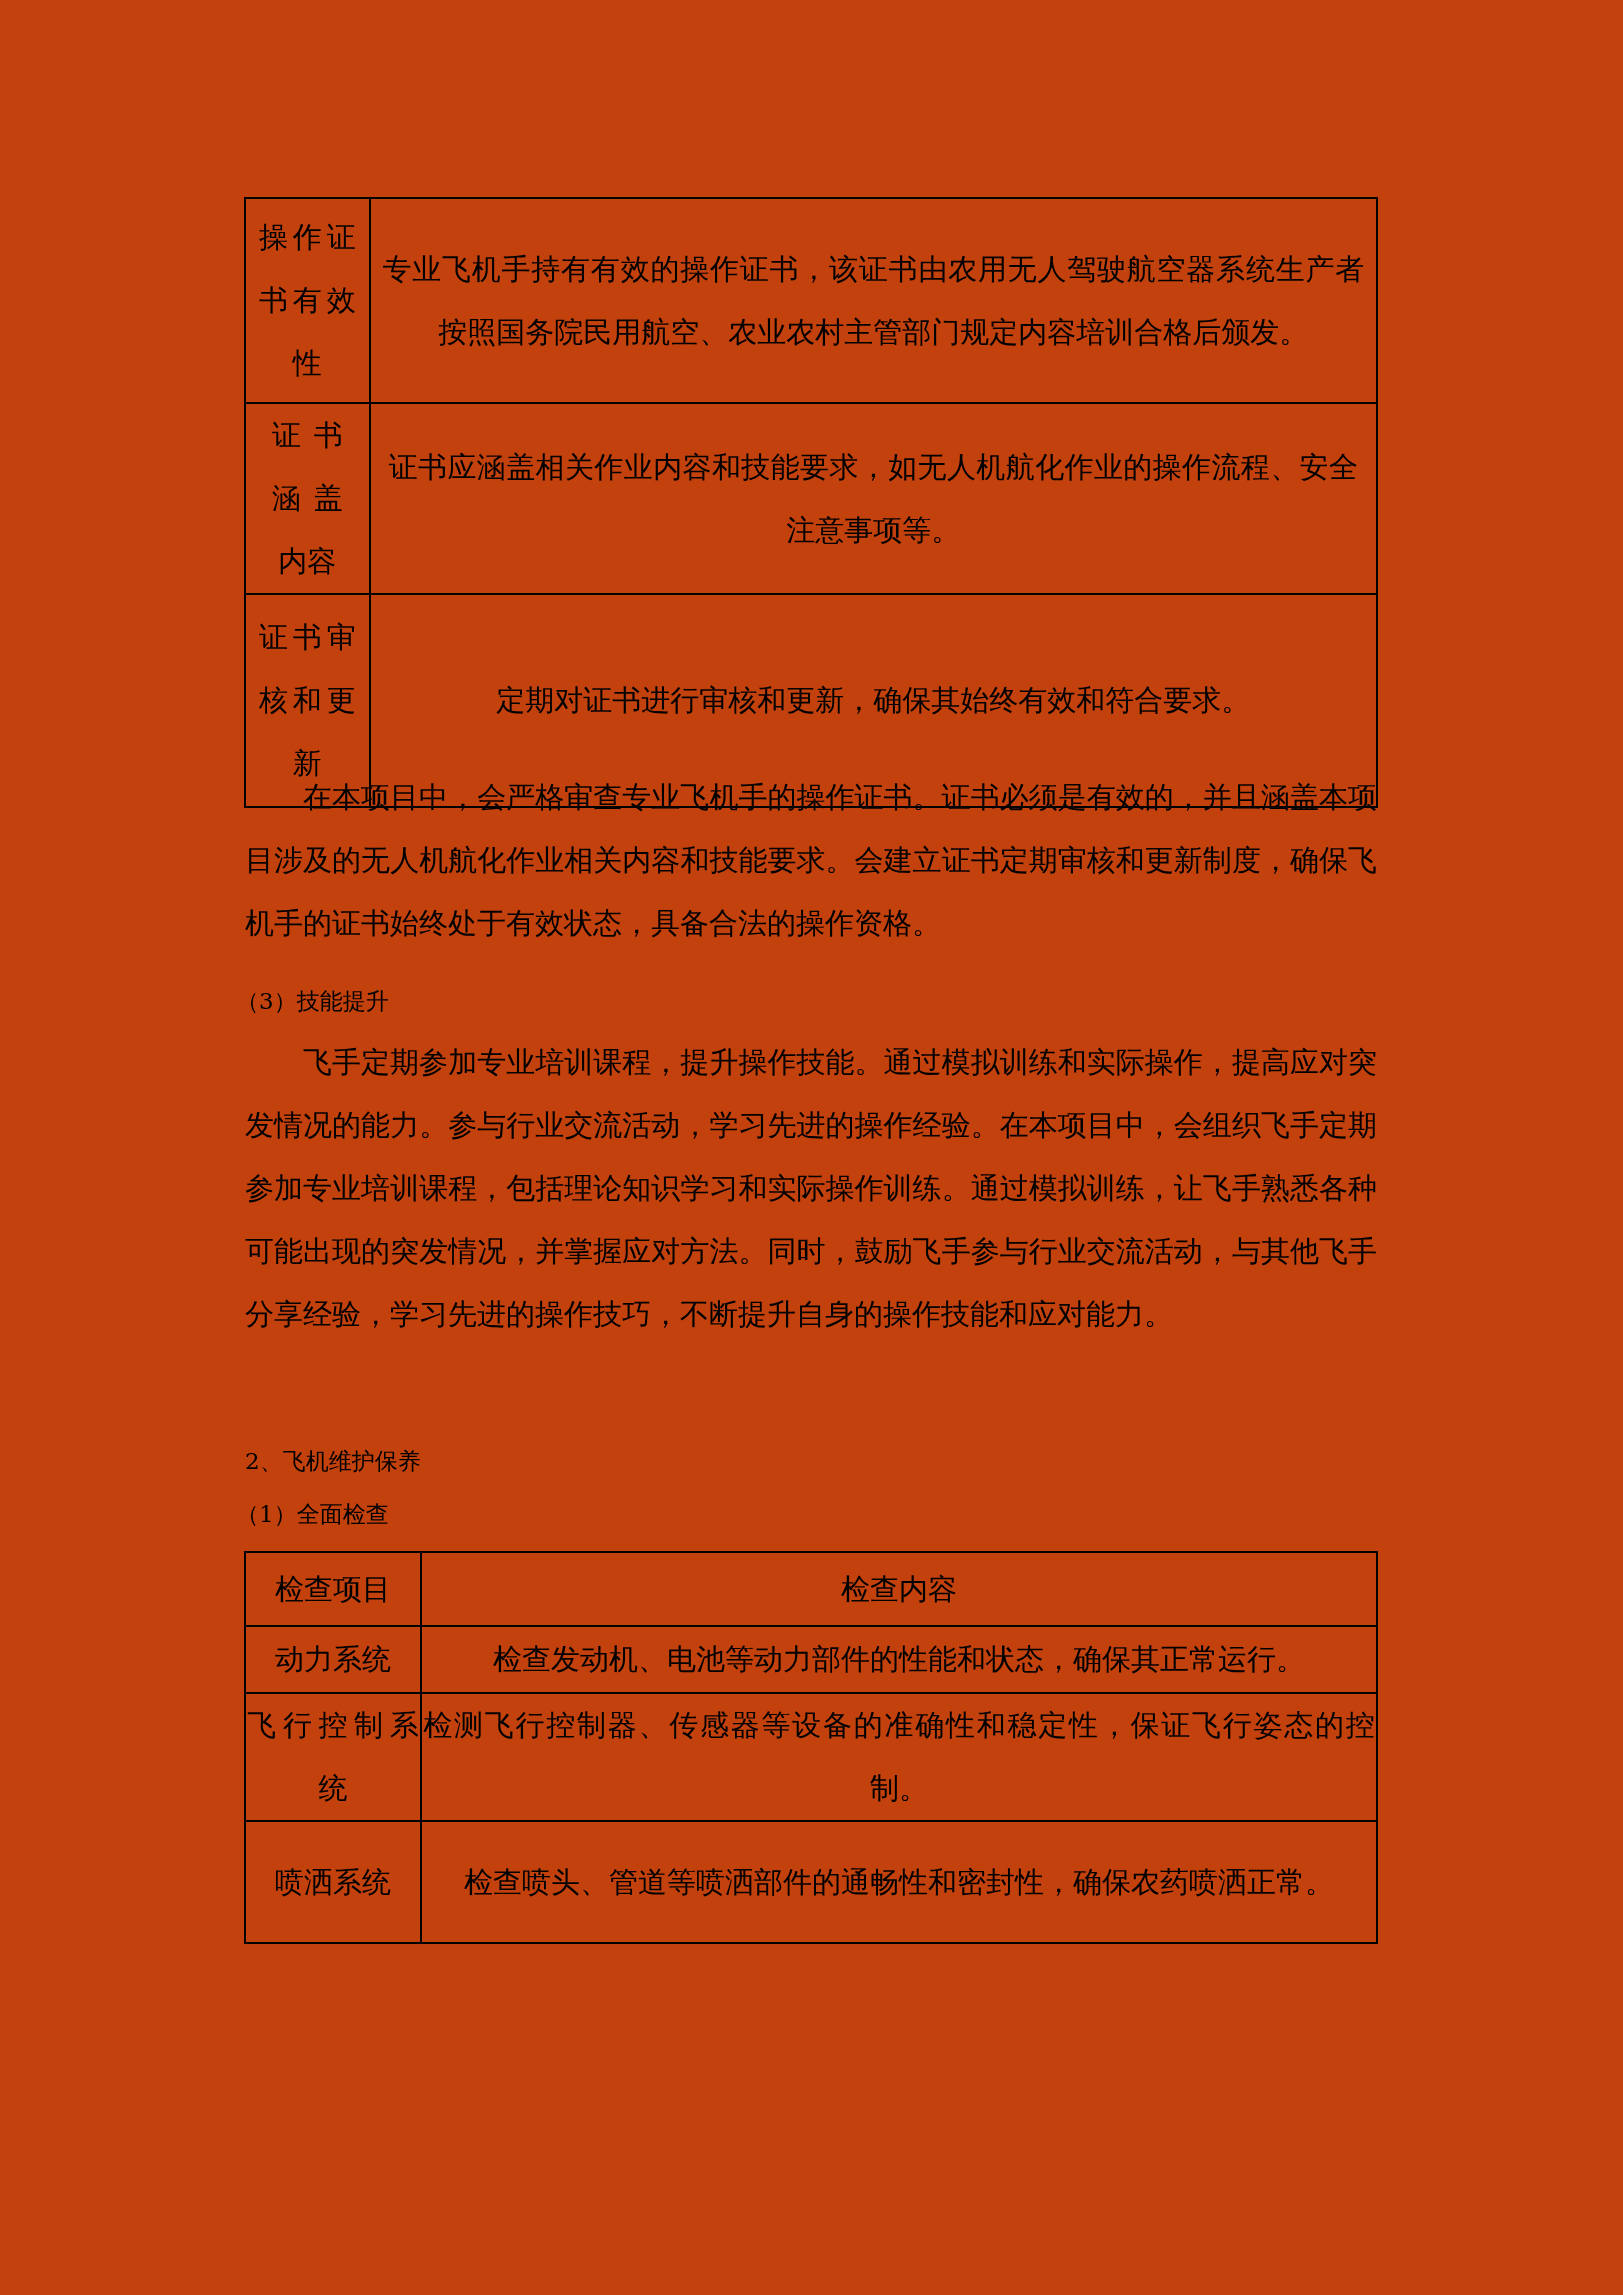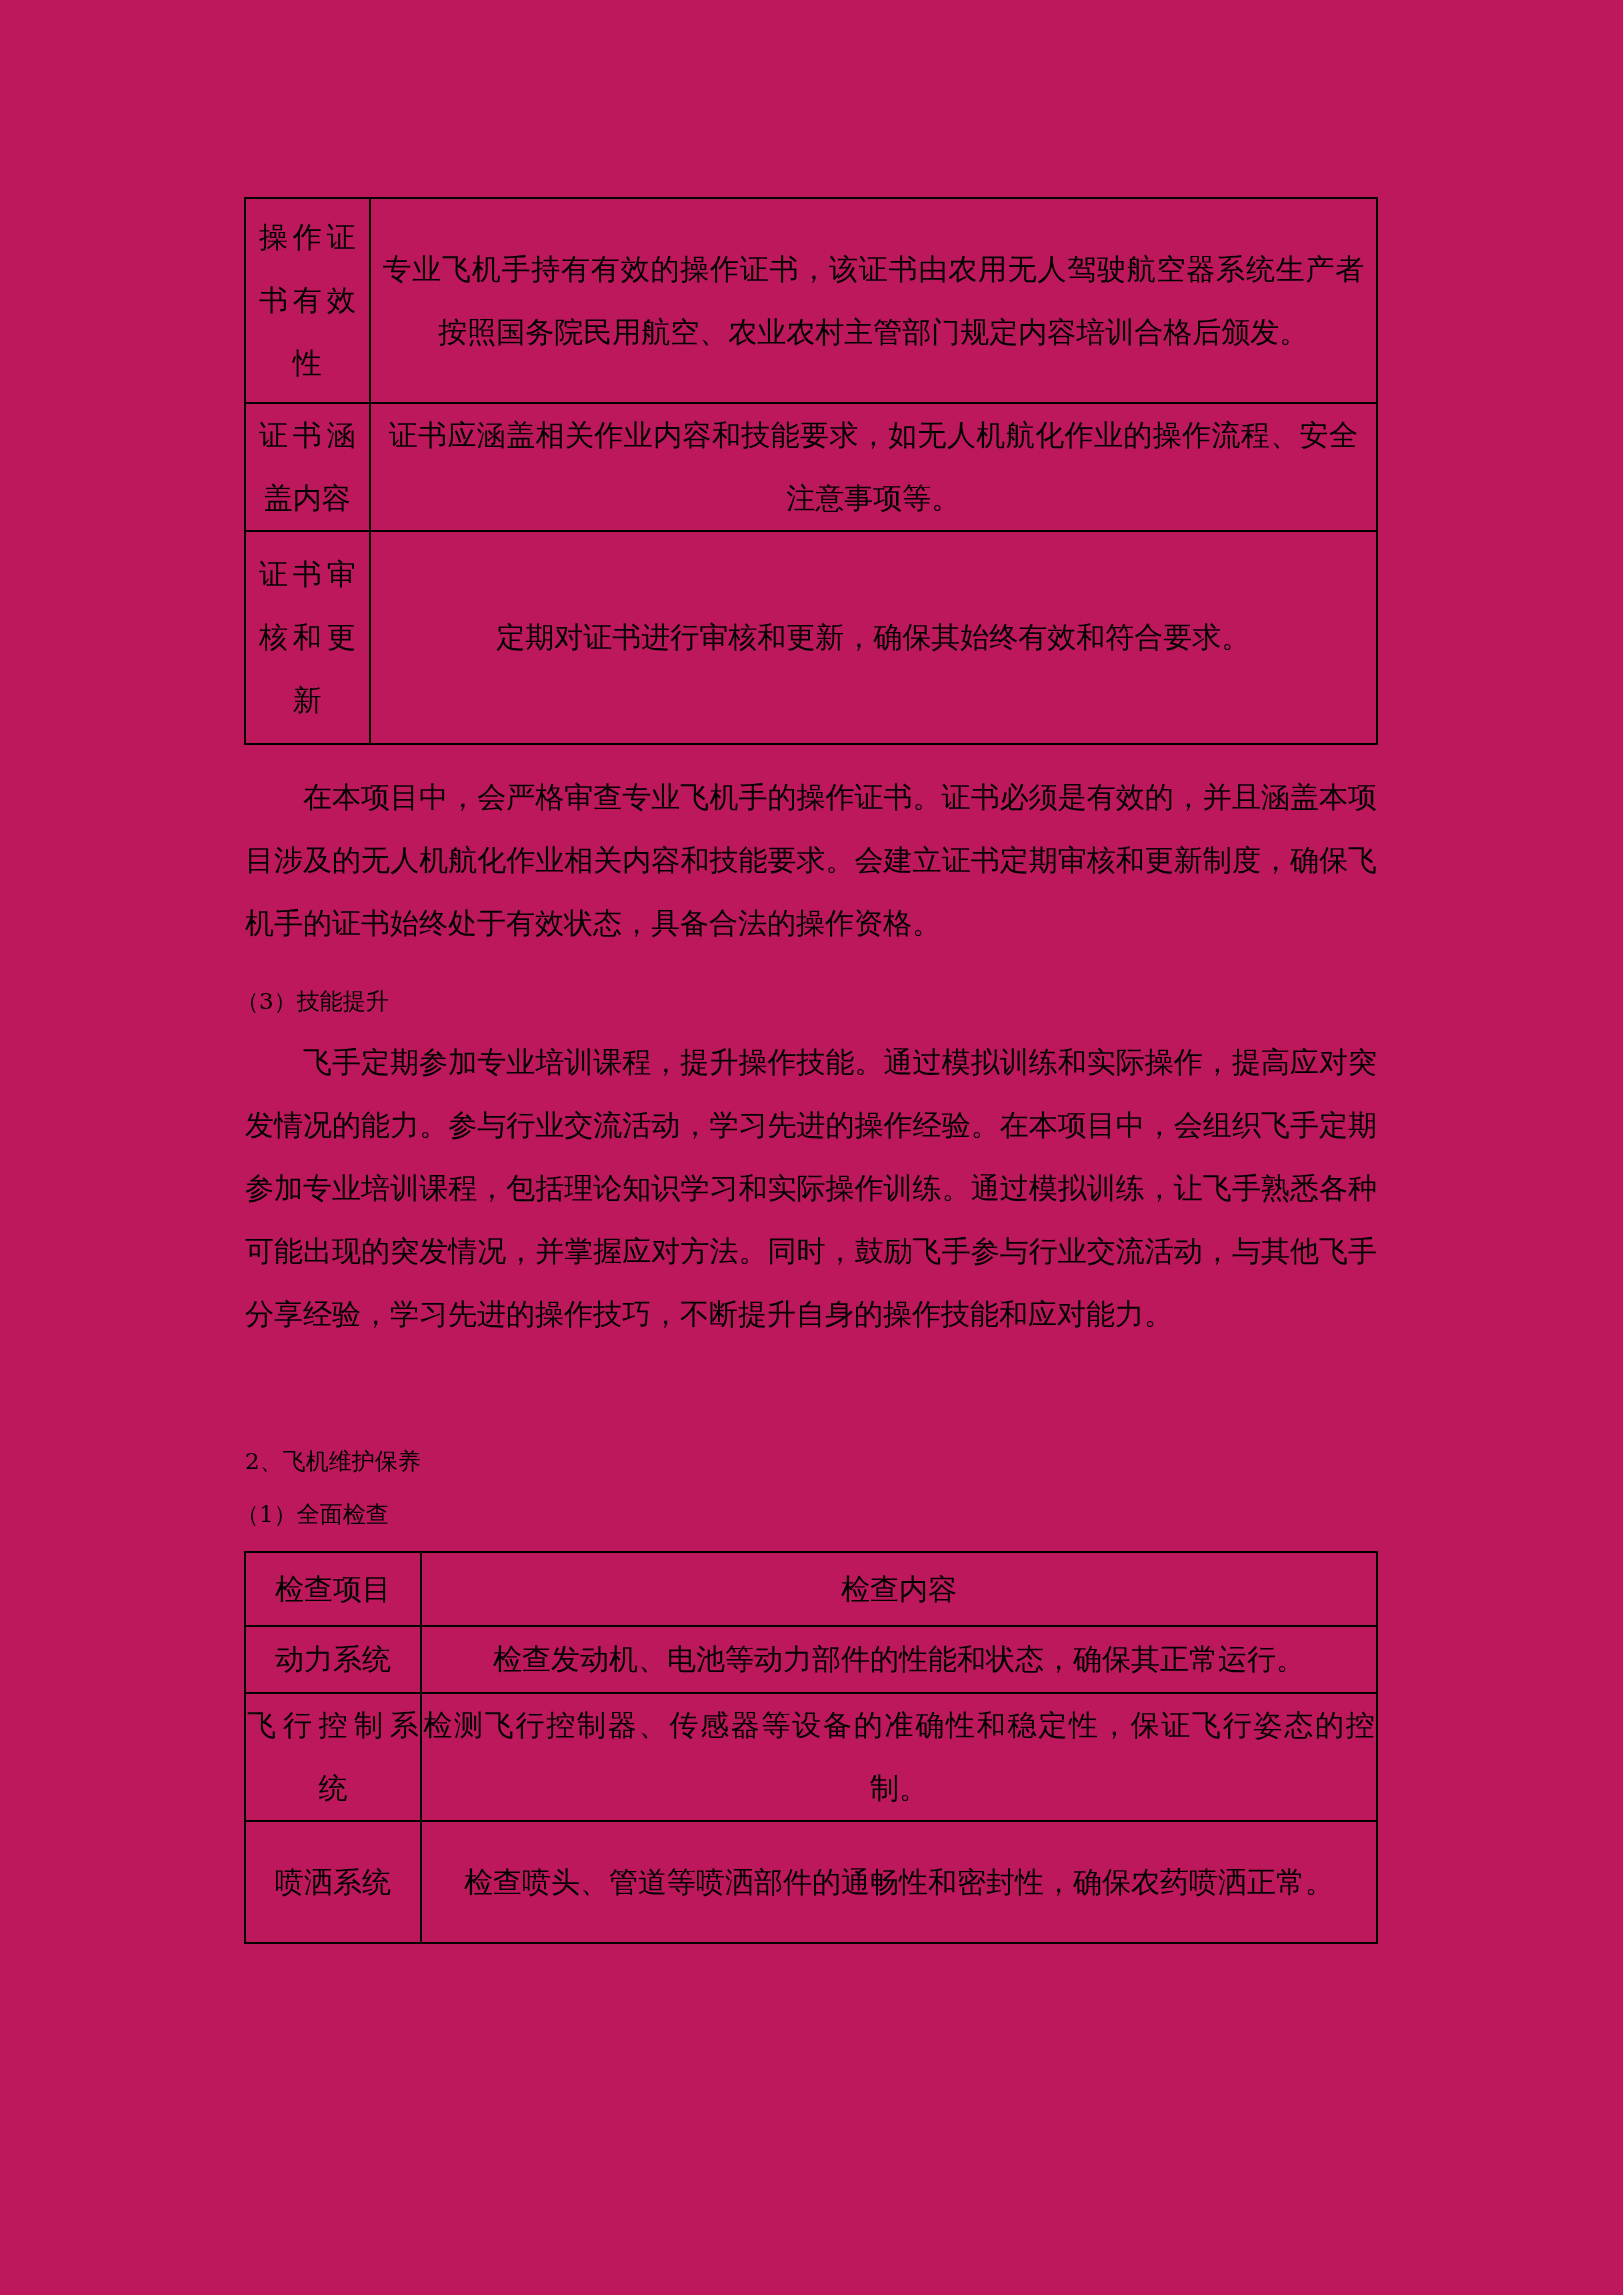--- a/index.html
+++ b/index.html
@@ -5,7 +5,7 @@
   html, body { margin: 0; padding: 0; background: #ffffff; }
   body { width: 1623px; height: 2295px; position: relative; overflow: hidden;
          font-family: "DejaVu Serif", "Liberation Serif", serif; color: #000; }
-  .page { position: absolute; left: 0; top: 0; width: 1623px; height: 2295px; background: #be185d; }
+  .page { position: absolute; left: 0; top: 0; width: 1623px; height: 2295px; background: #c2410c; }
   table { position: absolute; border-collapse: collapse; table-layout: fixed; }
   td { border: 2px solid #000; font-size: 29px; line-height: 63px; padding: 0 3.9px;
        text-align: center; vertical-align: middle; word-break: break-all; }

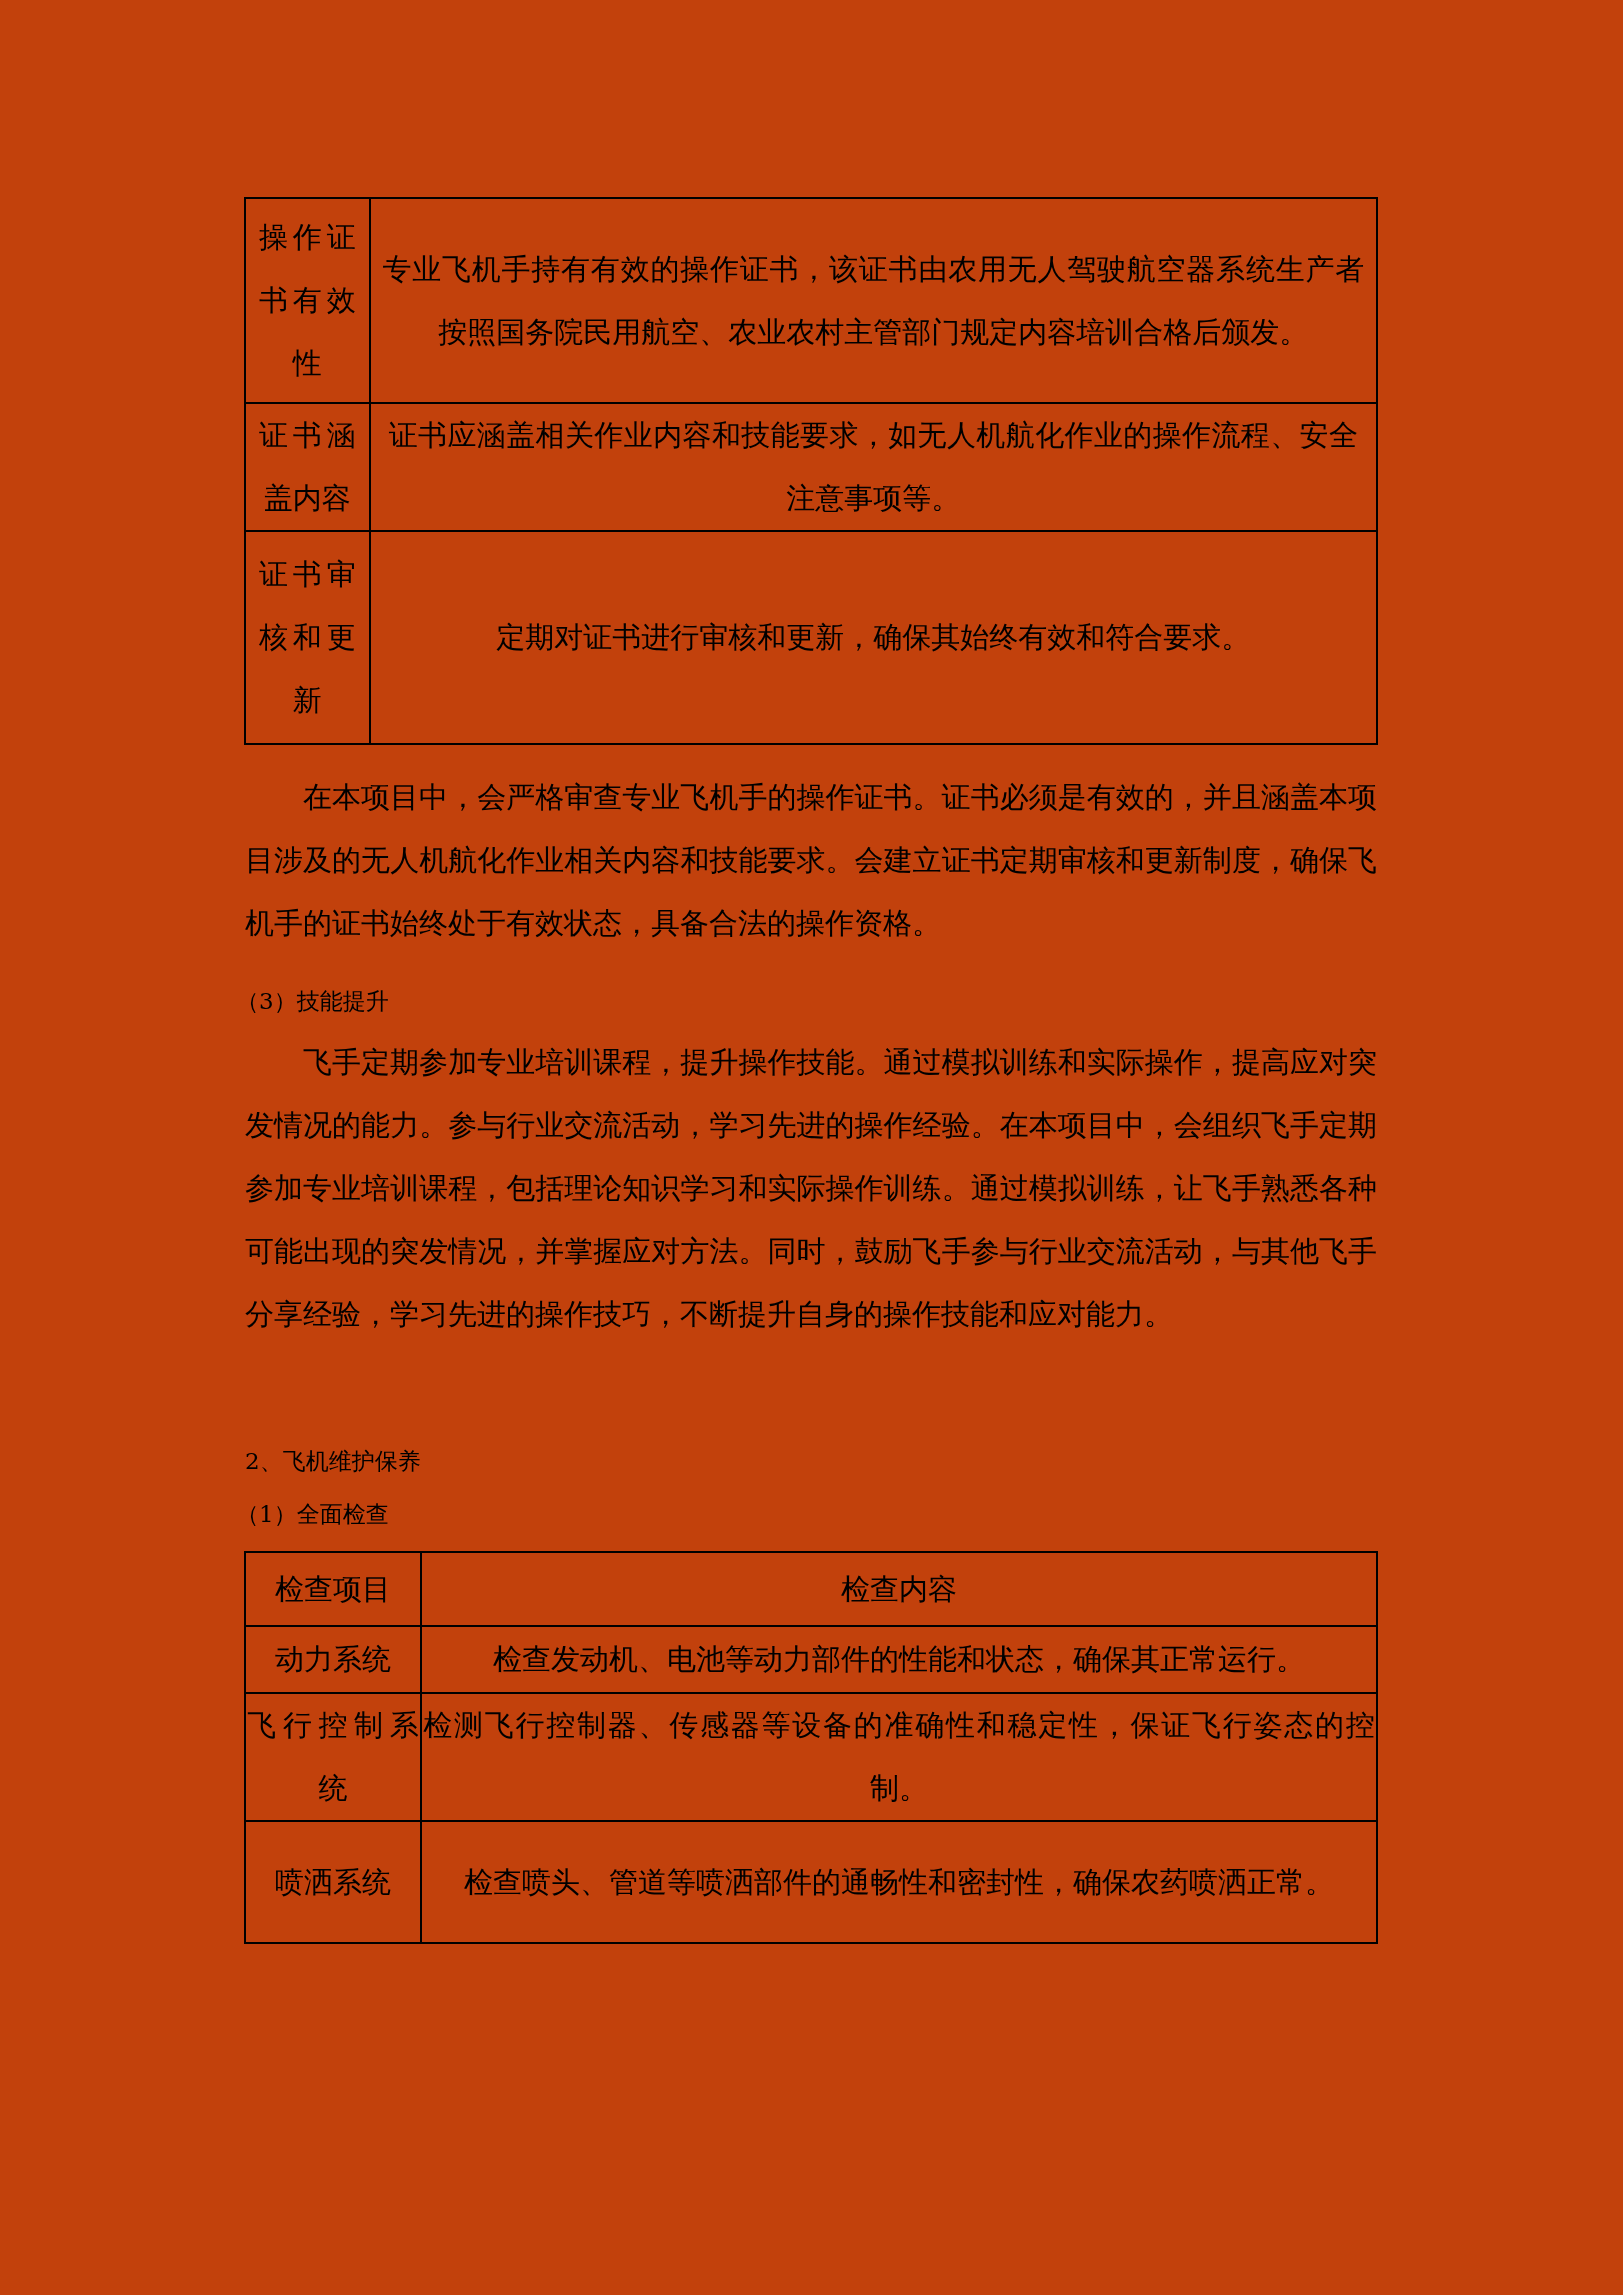--- a/index.html
+++ b/index.html
@@ -37,7 +37,7 @@
       <td class="justify" style="padding:0 11.8px;">专业飞机手持有有效的操作证书，该证书由农用无人驾驶航空器系统生产者按照国务院民用航空、农业农村主管部门规定内容培训合格后颁发。</td>
     </tr>
     <tr style="height:126px;">
-      <td class="justify" style="padding:0 13px;">证书涵盖内容</td>
+      <td class="justify" style="padding:0 26px;">证书涵盖内容</td>
       <td class="justify" style="padding:0 18px;">证书应涵盖相关作业内容和技能要求，如无人机航化作业的操作流程、安全注意事项等。</td>
     </tr>
     <tr style="height:182px;">

